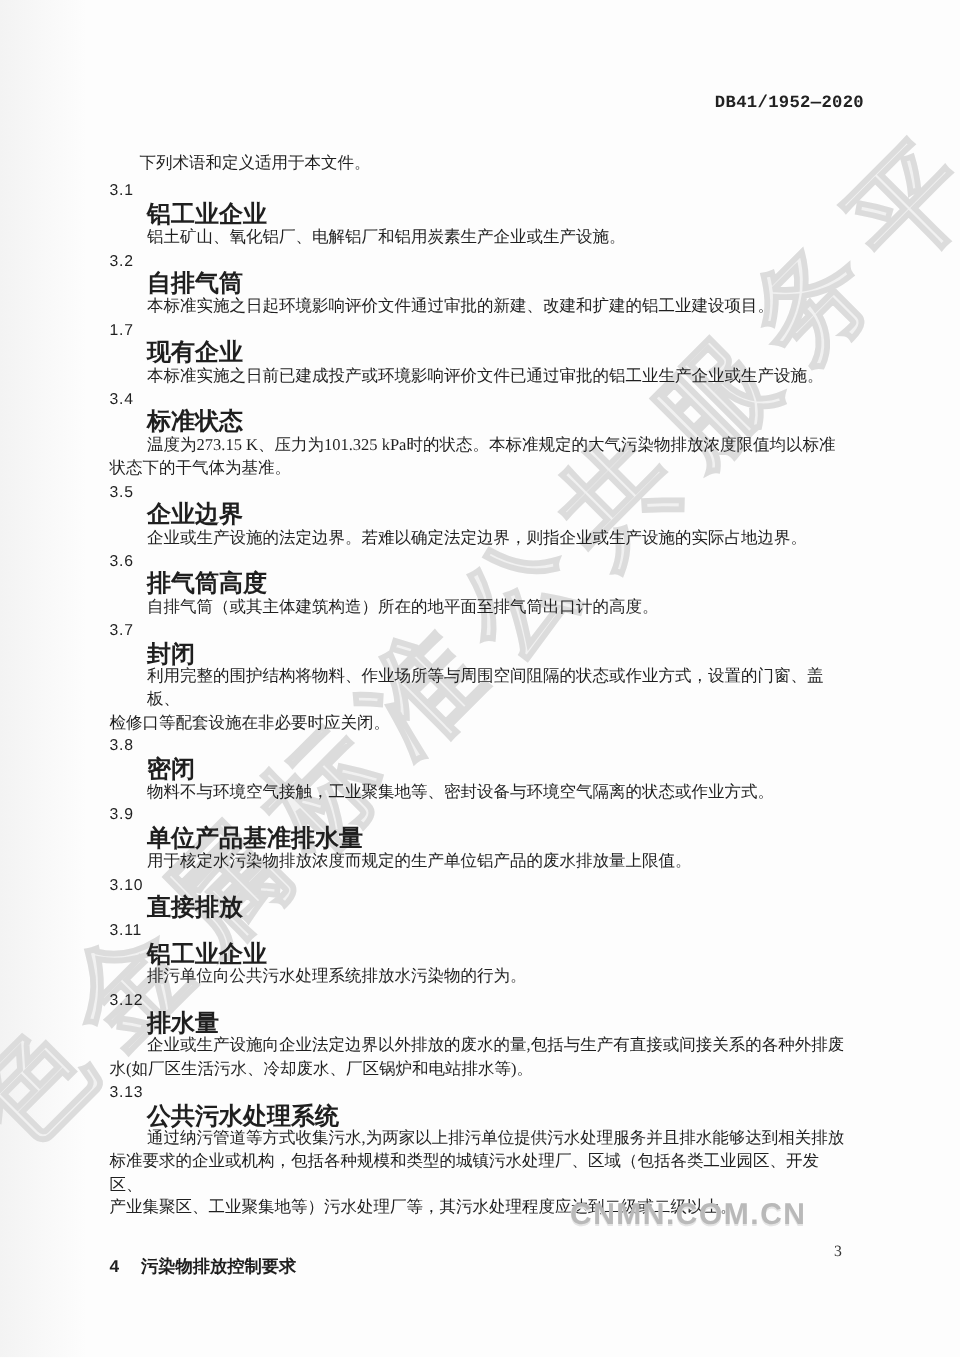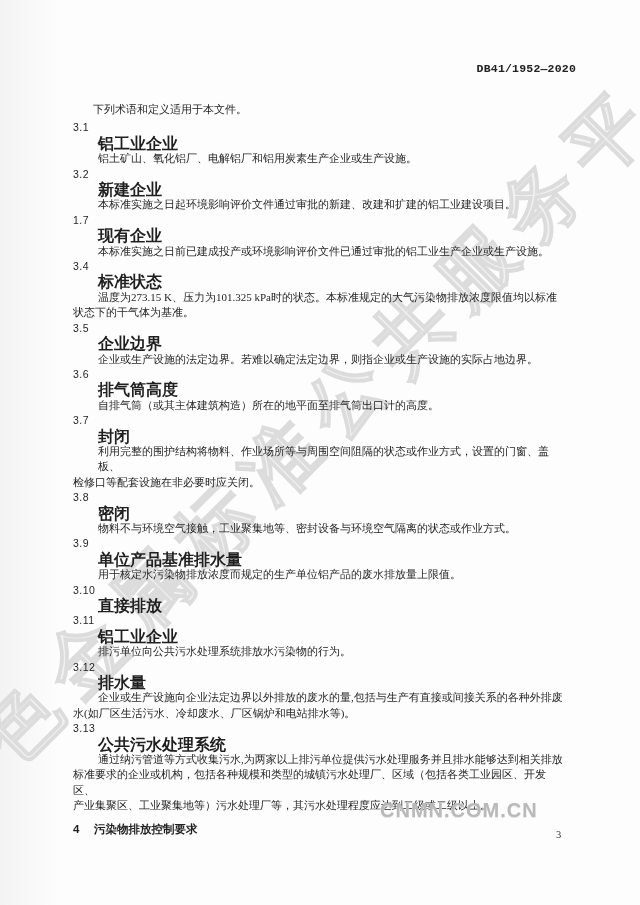--- a/index.html
+++ b/index.html
@@ -89,7 +89,7 @@
         </div>
         <div class="term">
           <div class="term-num">3.2</div>
-          <div class="term-title">新建企业</div>
+          <div class="term-title">自排气筒</div>
           <div class="def-line indent">本标准实施之日起环境影响评价文件通过审批的新建、改建和扩建的铝工业建设项目。</div>
         </div>
         <div class="term">

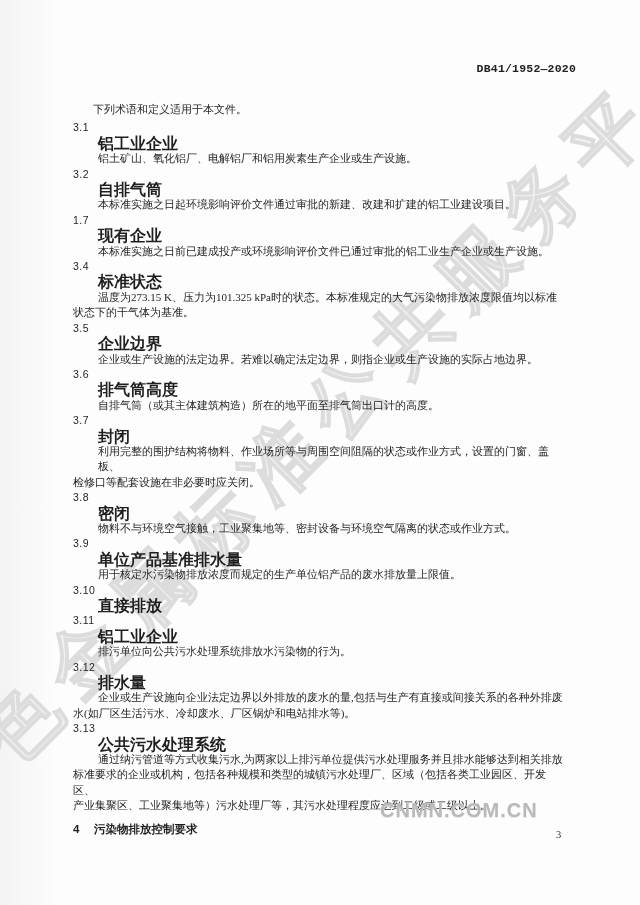--- a/index.html
+++ b/index.html
@@ -49,7 +49,7 @@
   .def-line{}
   .def-line.indent{margin-left:25px;}
   .section-heading{
-    margin-top:8px;
+    margin-top:24px;
     font-weight:bold;
     font-family:"Liberation Sans","DejaVu Sans",sans-serif;
     font-size:11.5px;

